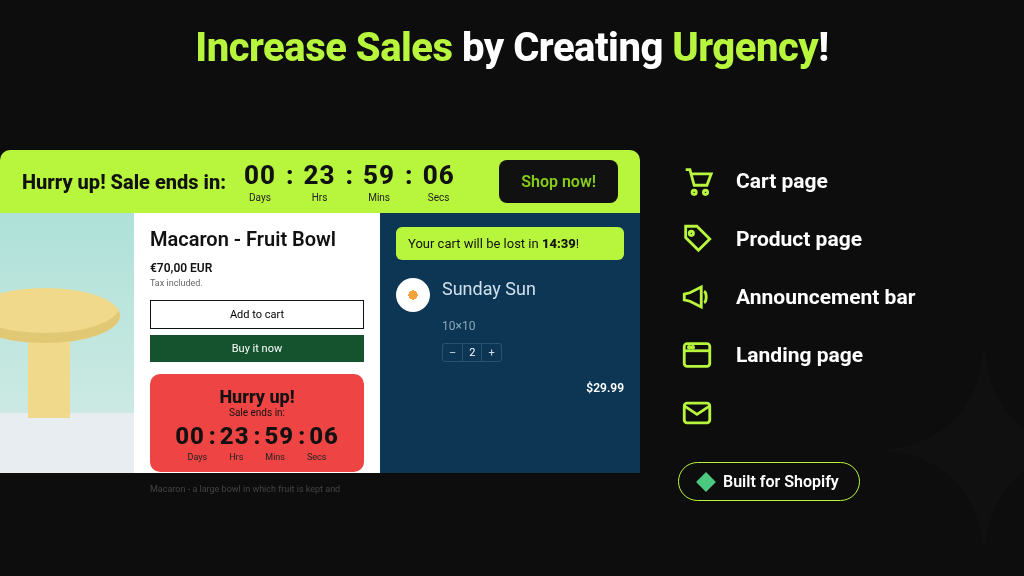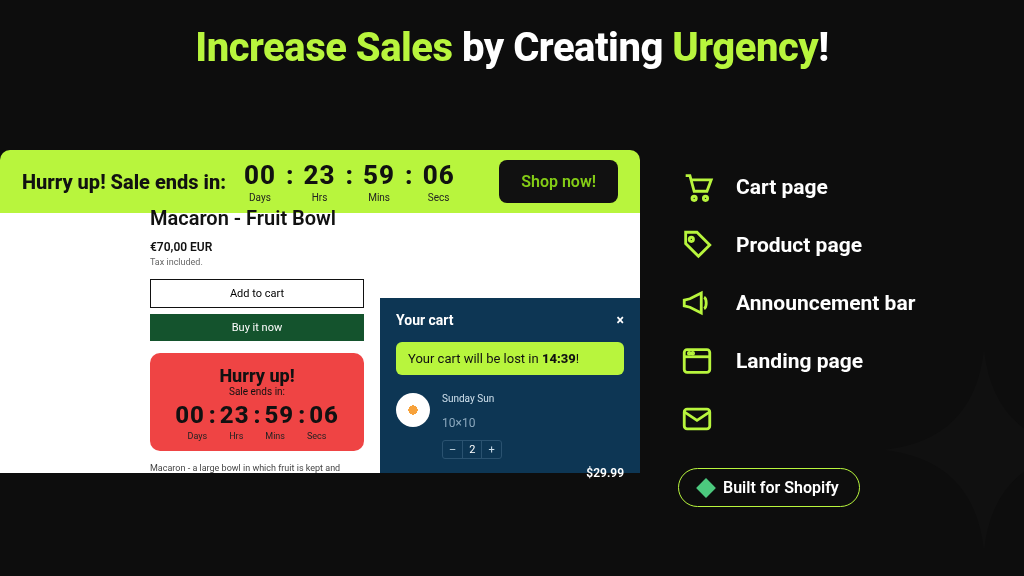--- a/index.html
+++ b/index.html
@@ -240,7 +240,7 @@
   .features {
     position: absolute;
     right: 36px;
-    top: 18px;
+    top: 12px;
     width: 310px;
   }
   .feat {

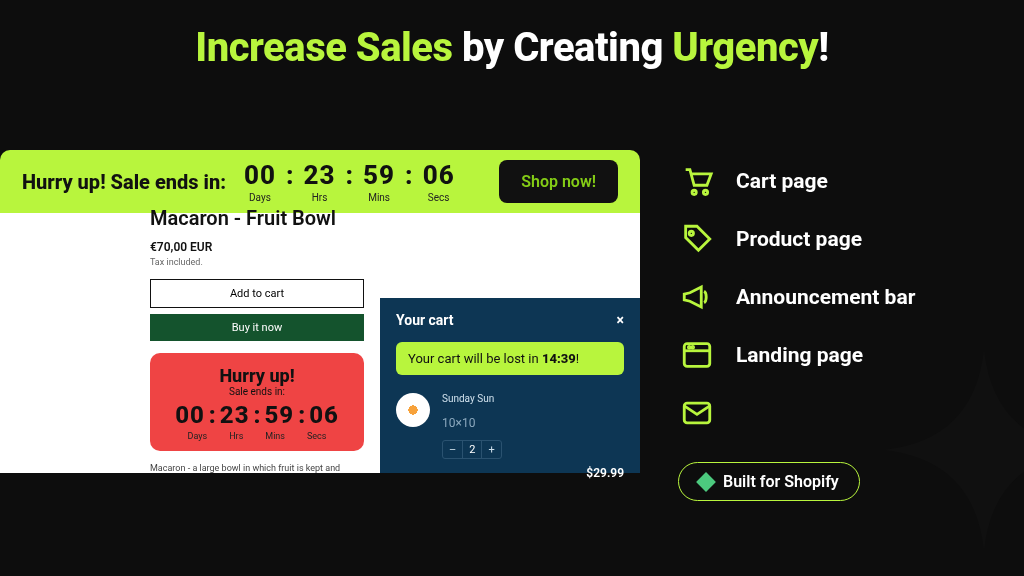--- a/index.html
+++ b/index.html
@@ -86,7 +86,6 @@
     width: 640px;
     height: 260px;
     background: #fff;
-    align-items: flex-end;
   }
 
   .product-img {

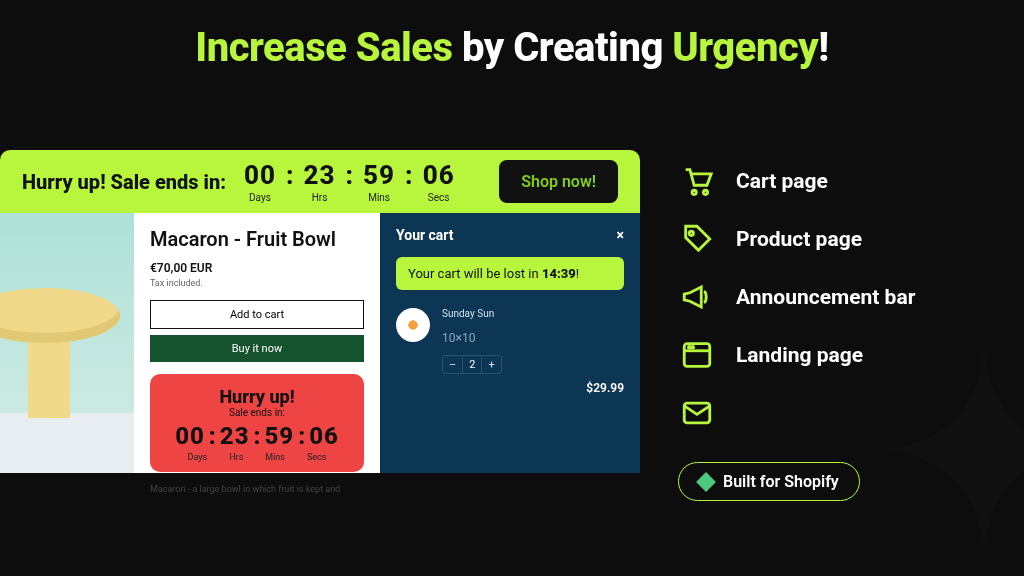--- a/index.html
+++ b/index.html
@@ -366,10 +366,6 @@
       </div>
 
       <div class="cart-panel">
-        <div class="cart-header">
-          <span>Your cart</span>
-          <span class="cart-close">×</span>
-        </div>
         <div class="cart-alert">
           <span>Your cart will be lost in </span><b>14:39</b><span>!</span>
         </div>

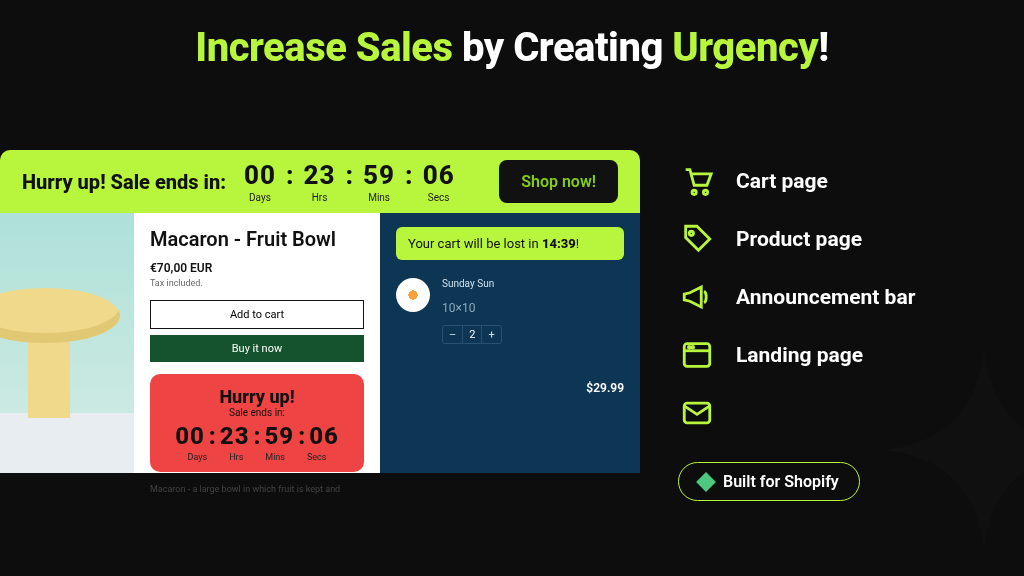--- a/index.html
+++ b/index.html
@@ -216,7 +216,7 @@
     background: radial-gradient(circle at 50% 50%, #f7a23b 40%, #fff 42%);
   }
   .cart-info { flex: 1; }
-  .cart-info .ci-name { font-size: 10px; color: #cfe0ec; margin-bottom: 12px; }
+  .cart-info .ci-name { font-size: 18px; color: #cfe0ec; margin-bottom: 20px; }
   .cart-info .ci-variant { font-size: 12px; color: #8ba8bd; margin-bottom: 8px; }
   .qty {
     display: inline-flex;

